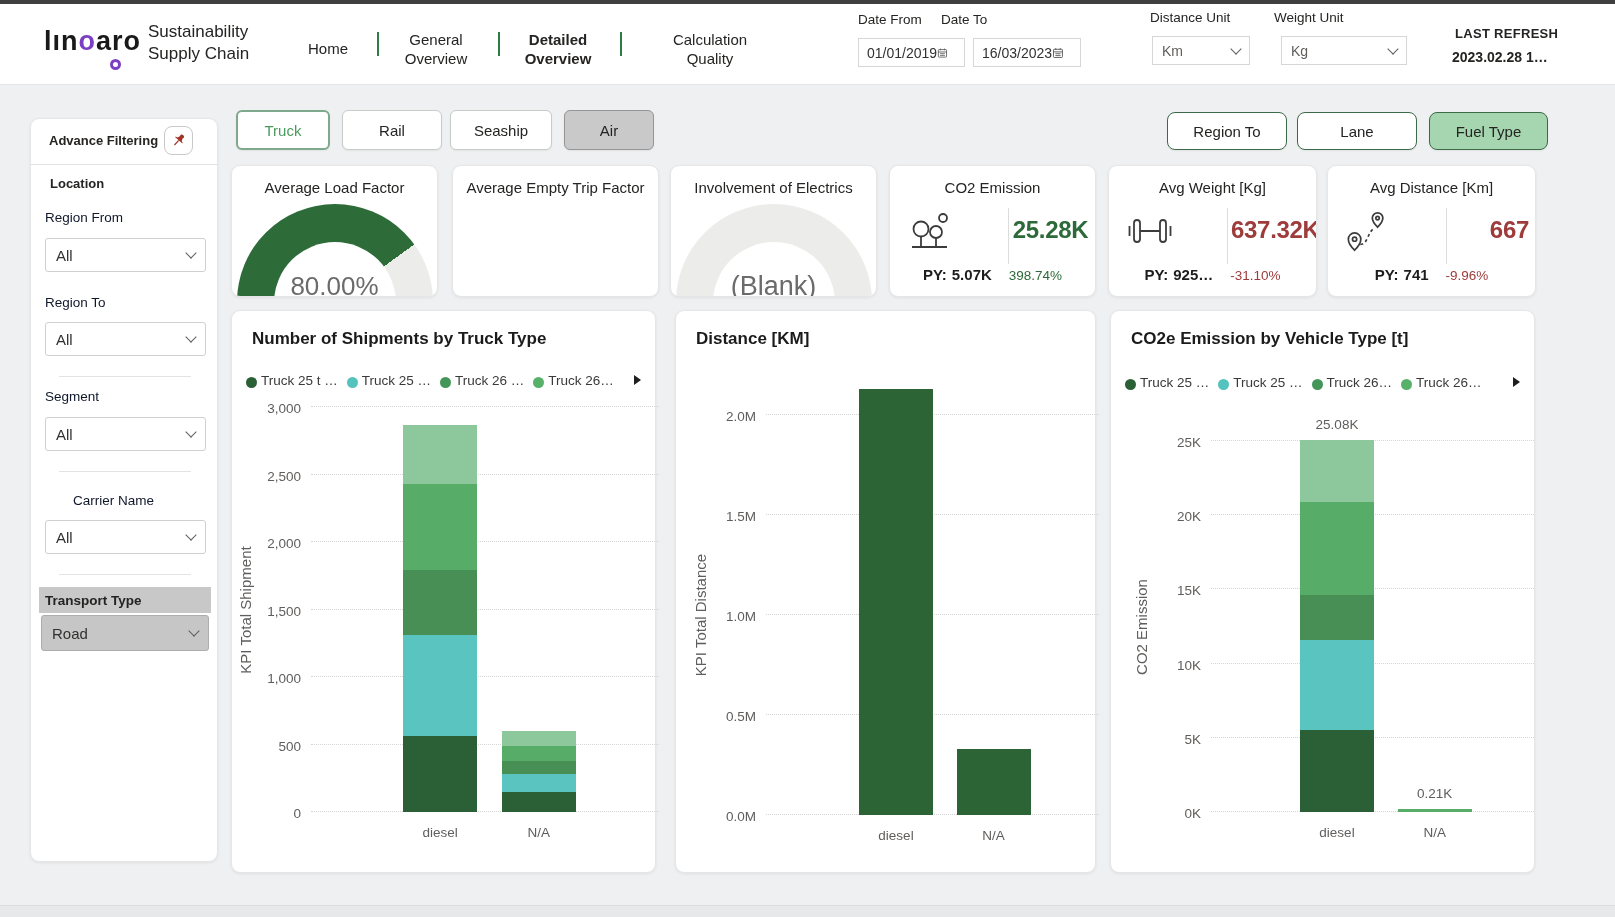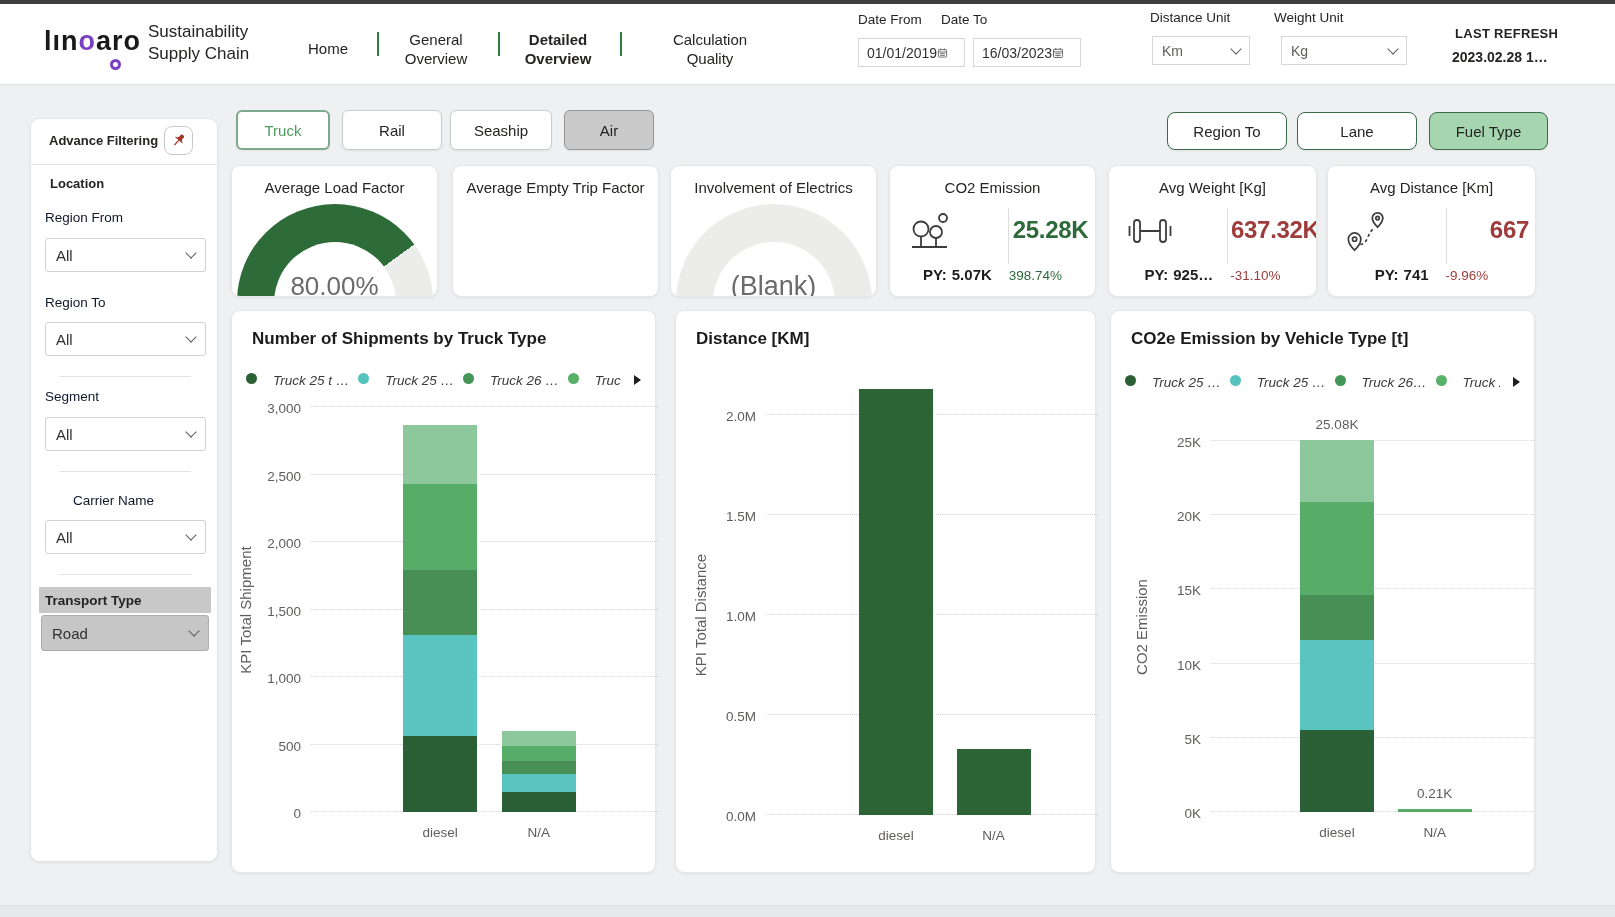--- a/index.html
+++ b/index.html
@@ -69,7 +69,7 @@
   .chart-title { position:absolute; left:20px; top:18px; font-size:17px; font-weight:bold; color:#1b1b1b; }
   .legend { position:absolute; left:14px; right:34px; top:58px; height:22px; display:flex; align-items:center;
             gap:9px; overflow:hidden; }
-  .lg-item { display:flex; align-items:flex-start; gap:16px; white-space:nowrap; cursor:pointer;font-style:italic; }
+  .lg-item { display:flex; align-items:flex-end; gap:4px; white-space:nowrap; cursor:pointer; }
   .lg-dot { width:11px; height:11px; border-radius:50%; flex:none; }
   .lg-label { font-size:13.5px; color:#3a3a3a; }
   .lg-arrow { position:absolute; right:14px; top:64px; width:0; height:0;

